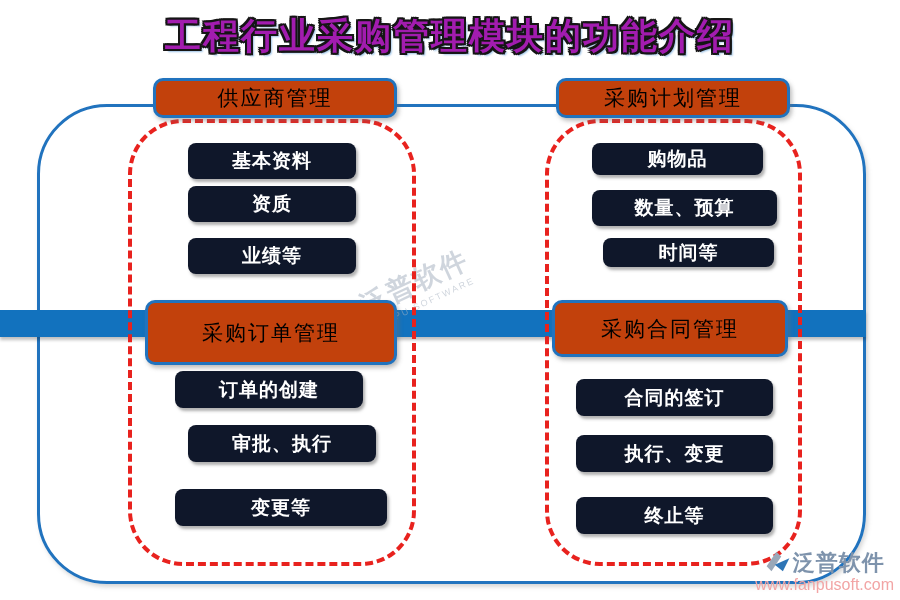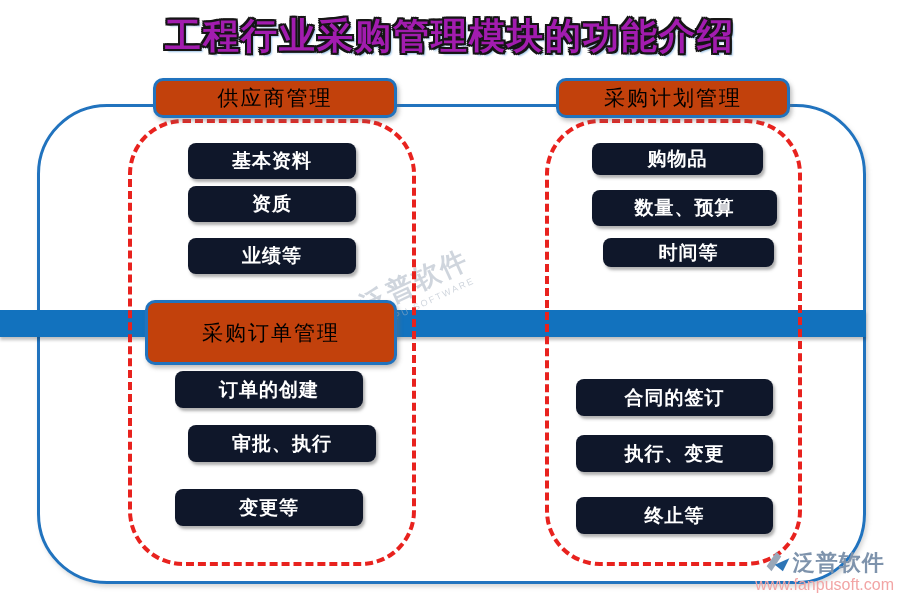--- a/index.html
+++ b/index.html
@@ -109,6 +109,7 @@
   <div class="hdr h0">供应商管理</div>
   <div class="hdr h1">采购计划管理</div>
   <div class="hdr h2">采购订单管理</div>
+  <div class="hdr h3">采购合同管理</div>
 
   <div class="btn b00">基本资料</div>
   <div class="btn b01">资质</div>

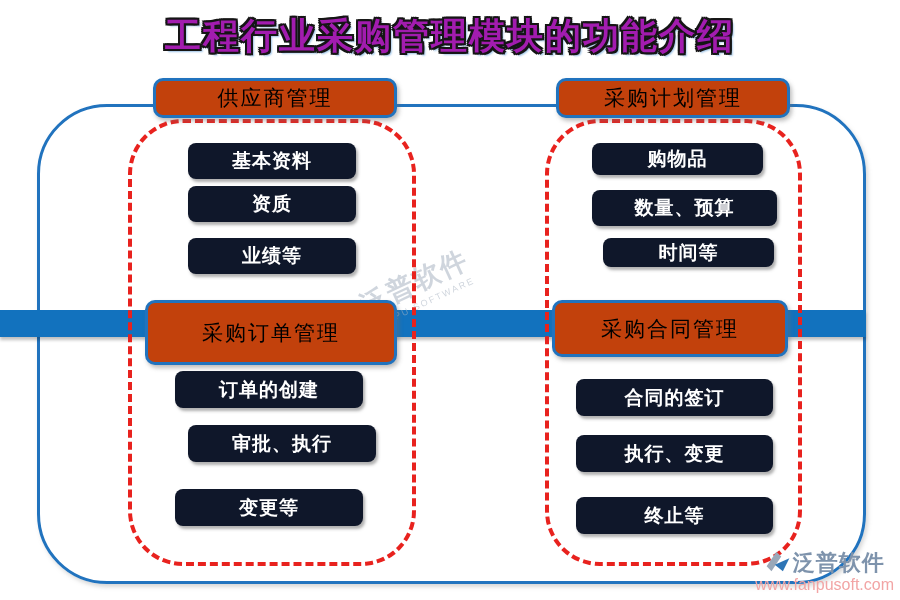--- a/index.html
+++ b/index.html
@@ -55,7 +55,7 @@
   .b12 { left:592px; top:238px; width:171px; height:29px;margin-left:11px; }
   .b20 { left:175px; top:371px; width:188px; height:37px;font-family:Liberation Mono, monospace; }
   .b21 { left:188px; top:425px; width:188px; height:37px; }
-  .b22 { left:175px; top:489px; width:188px; height:37px; }
+  .b22 { left:175px; top:489px; width:212px; height:37px; }
   .b30 { left:576px; top:371px; width:197px; height:37px;margin-top:8px; }
   .b31 { left:576px; top:435px; width:197px; height:37px; }
   .b32 { left:576px; top:497px; width:197px; height:37px; }

